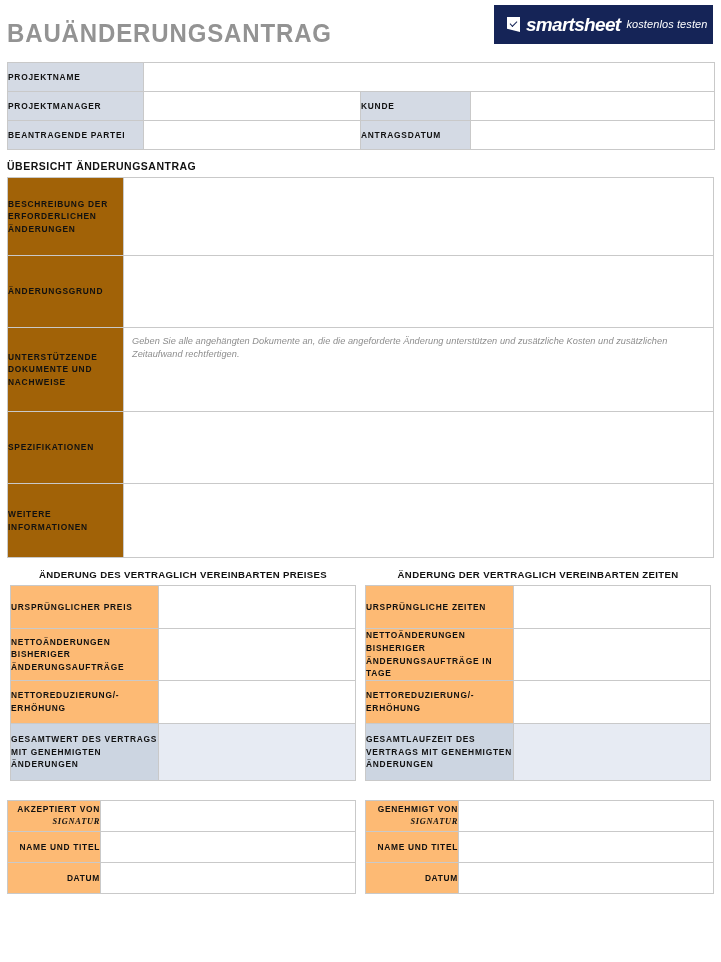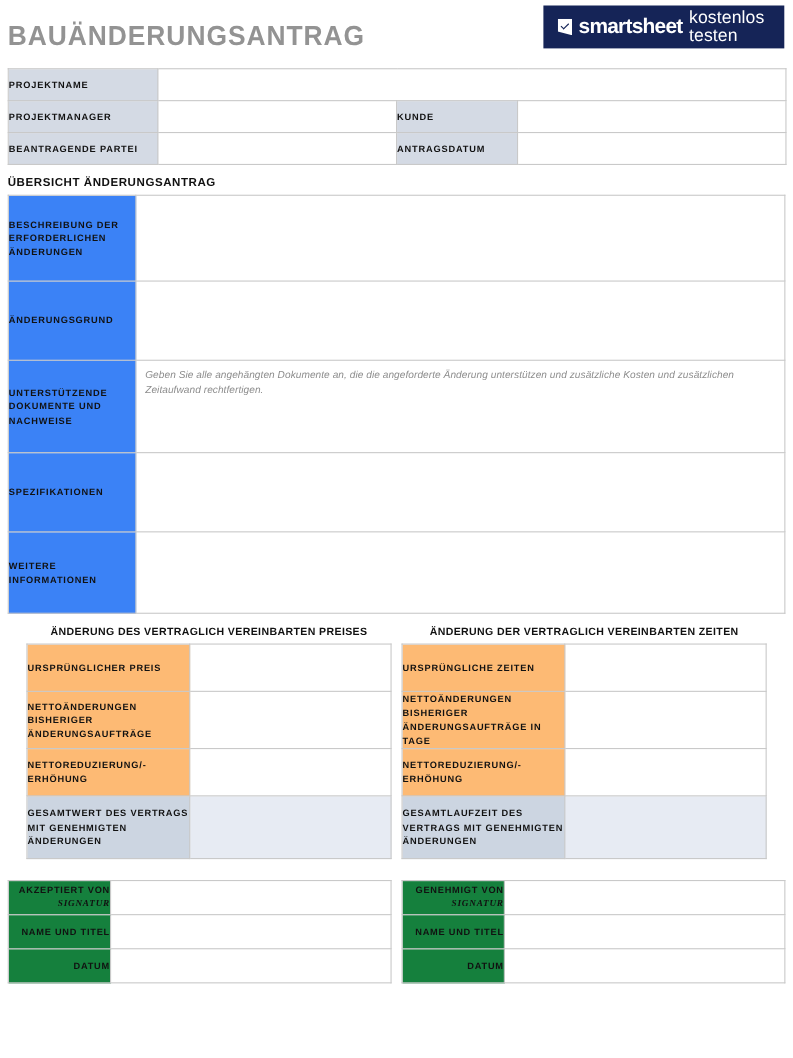--- a/index.html
+++ b/index.html
@@ -50,6 +50,7 @@
     align-items: center;
     padding-left: 13px;
     box-sizing: border-box;
+    font-style: italic;
   }
   .logo-mark {
     width: 13px;

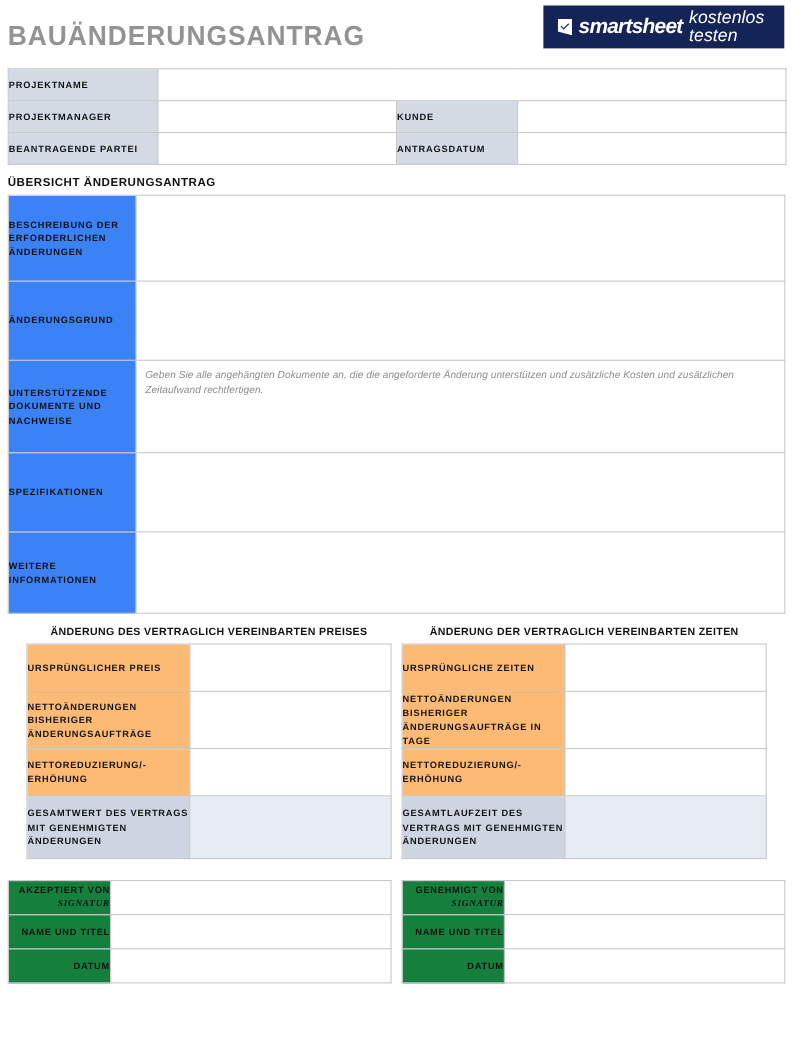--- a/index.html
+++ b/index.html
@@ -81,7 +81,7 @@
   }
   .logo-tag {
     color: #ffffff;
-    font-size: 16px;
+    font-size: 11px;
     font-weight: normal;
     letter-spacing: 0.1px;
     margin-left: 6px;

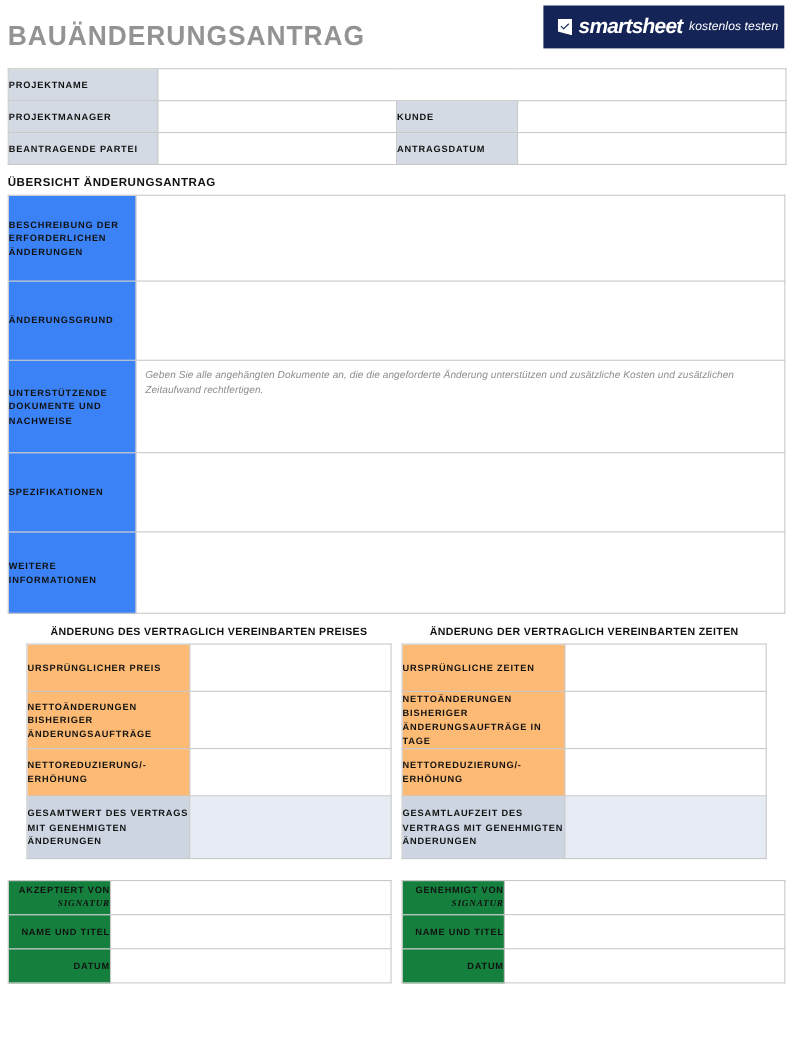--- a/index.html
+++ b/index.html
@@ -129,7 +129,7 @@
   
   .overview-wrap { padding: 0 7px; }
   .overview .lbl {
-    background: #3b82f6;
+    background: #a16207;
     vertical-align: middle;
   }
   .overview td.val {

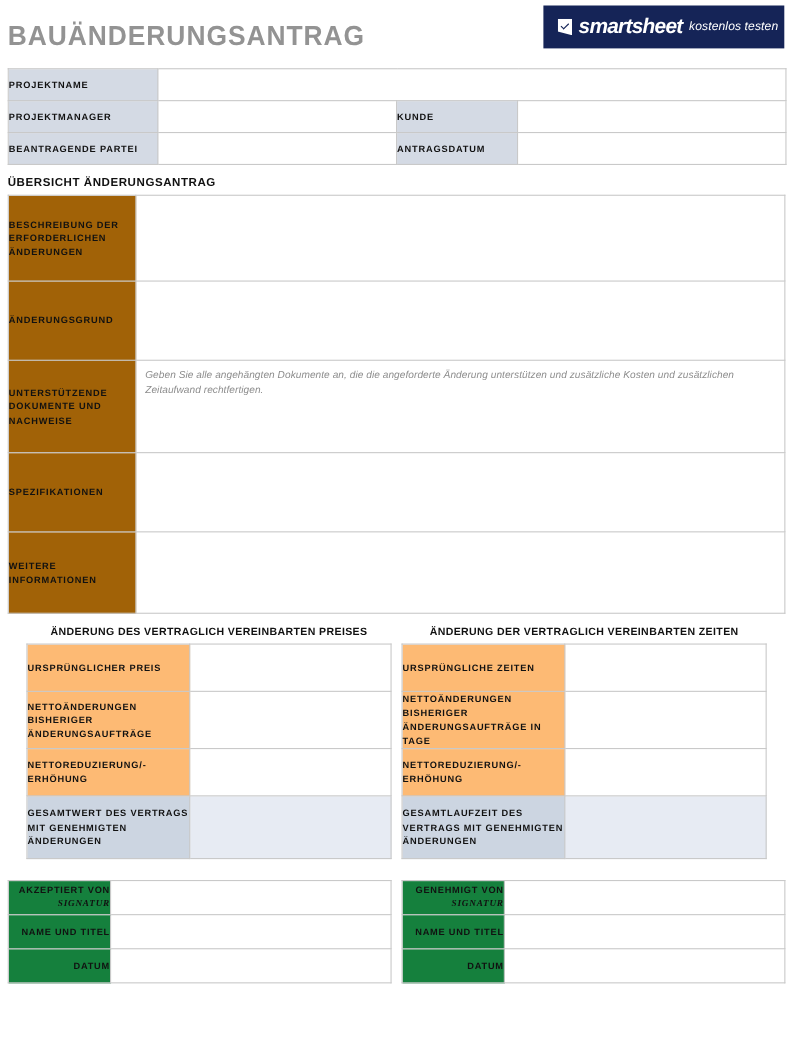--- a/index.html
+++ b/index.html
@@ -147,7 +147,7 @@
   
   .two-col {
     display: flex;
-    padding: 0 24px;
+    padding: 0 10px;
     margin-top: 11px;
     gap: 9px;
   }

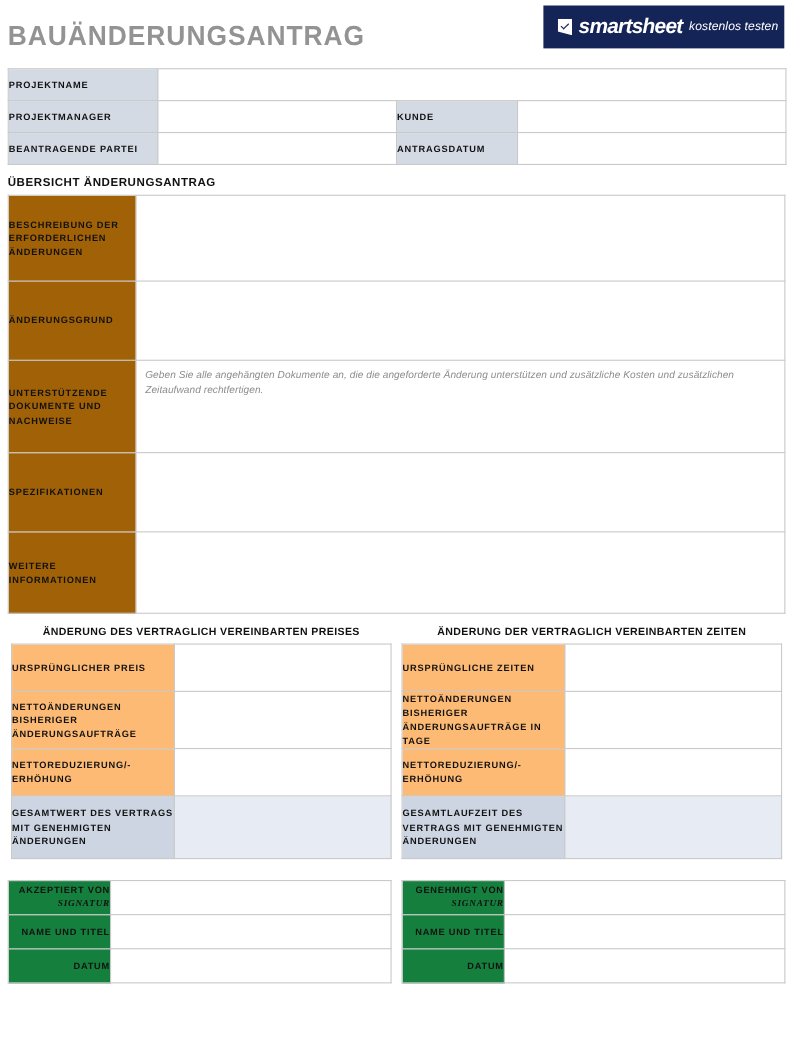--- a/index.html
+++ b/index.html
@@ -172,7 +172,7 @@
     gap: 9px;
   }
   .sign .lbl {
-    background: #15803d;
+    background: #fdba74;
     text-align: right;
     letter-spacing: 0.7px;
   }

